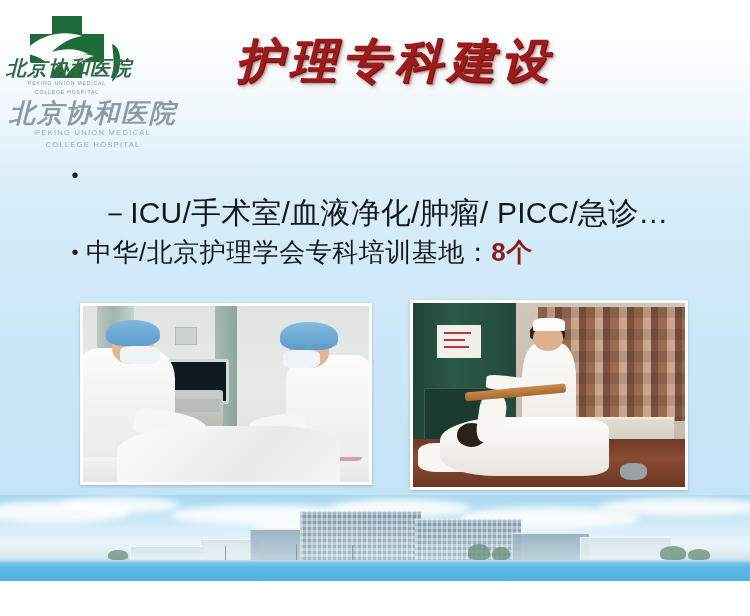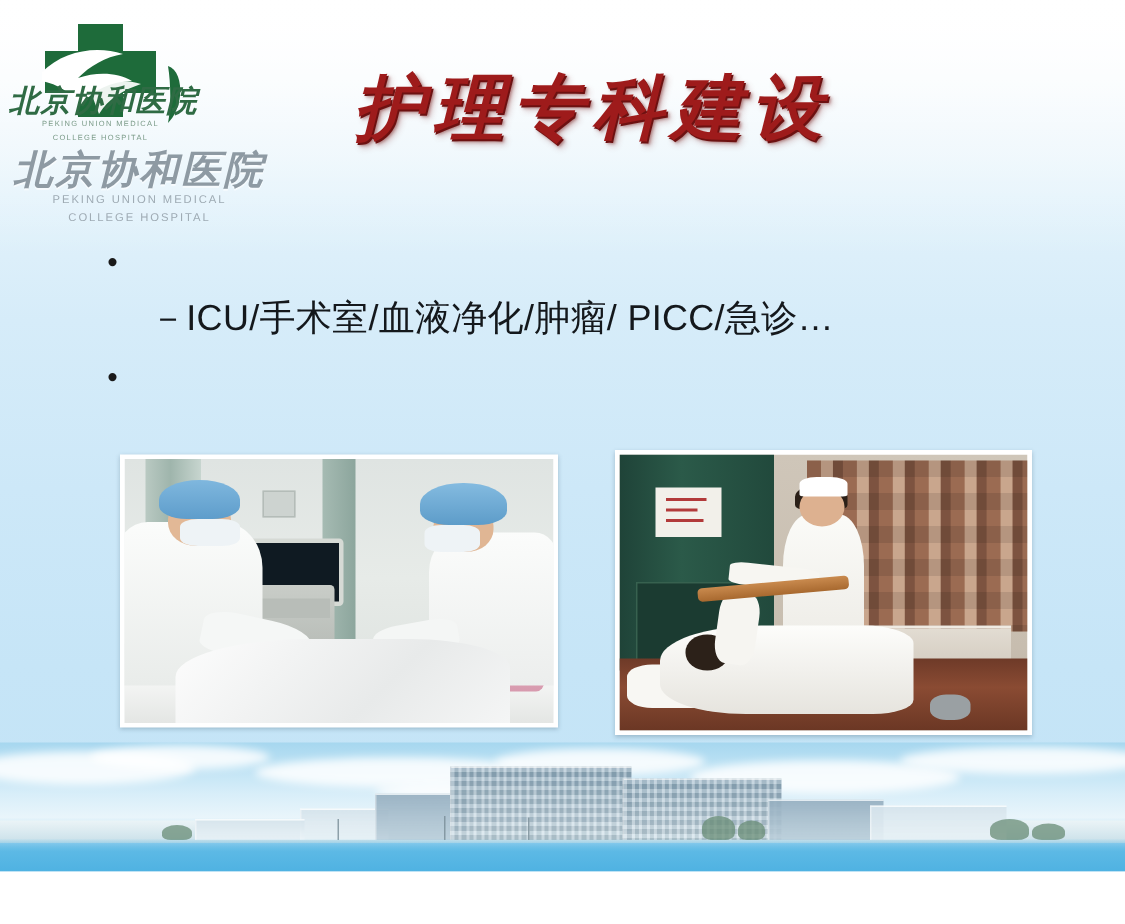--- a/index.html
+++ b/index.html
@@ -113,7 +113,7 @@
   .title {
     position: absolute;
     left: 215px;
-    top: 48px;
+    top: 36px;
     width: 360px;
     text-align: center;
     font-family: "Liberation Serif", "DejaVu Serif", serif;

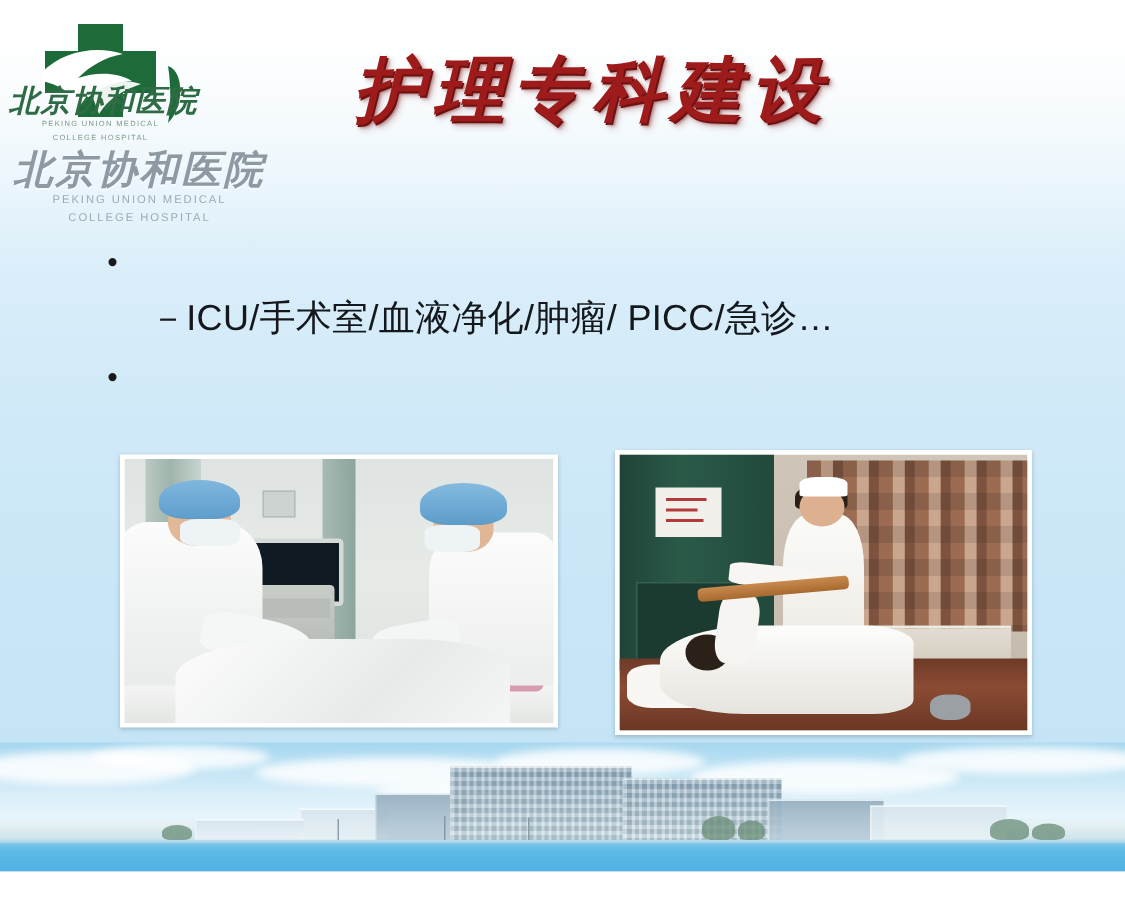--- a/index.html
+++ b/index.html
@@ -167,7 +167,7 @@
   }
   .sub-text {
     font-family: "Liberation Sans", "DejaVu Sans", sans-serif;
-    font-size: 24px;
+    font-size: 30px;
     line-height: 32px;
     color: #14181c;
     white-space: nowrap;

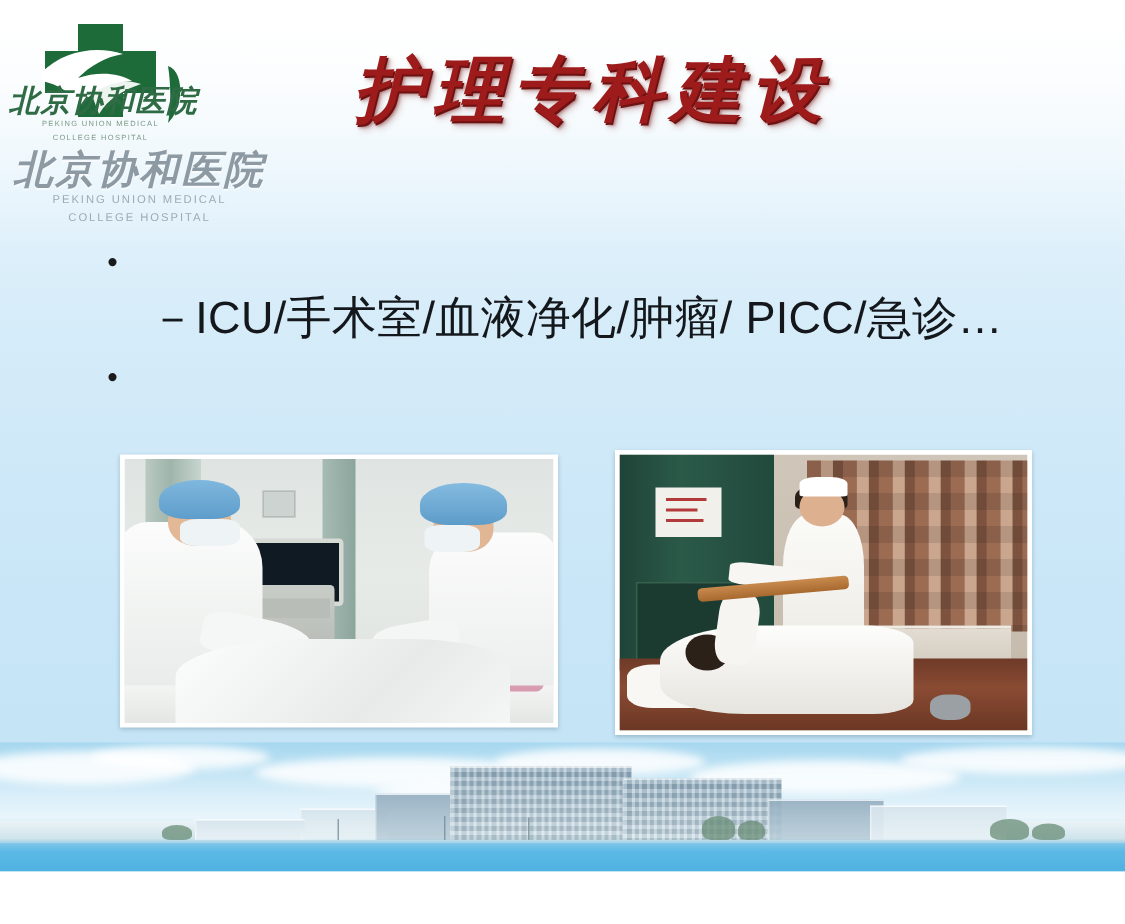--- a/index.html
+++ b/index.html
@@ -489,6 +489,7 @@
 
     <div class="bullet-row">
       <div class="bullet-dot">•</div>
+      <div class="bullet-text"><span>中华/北京护理学会专科培训基地：</span><span class="hl">8个</span></div>
     </div>
 
   </div>

